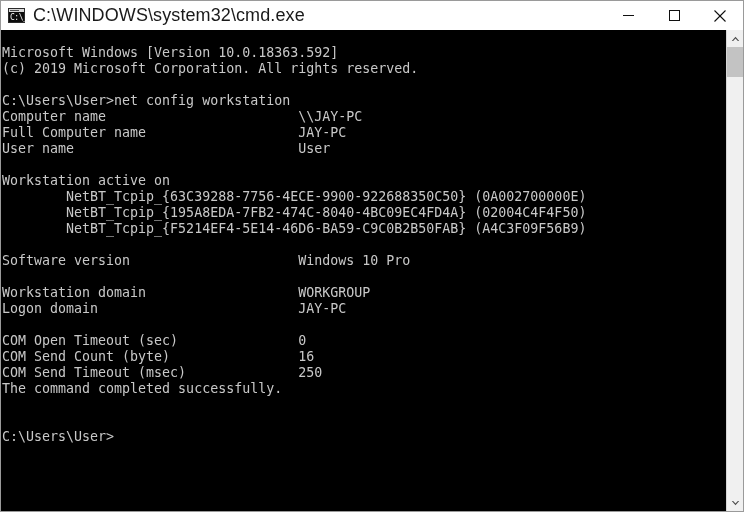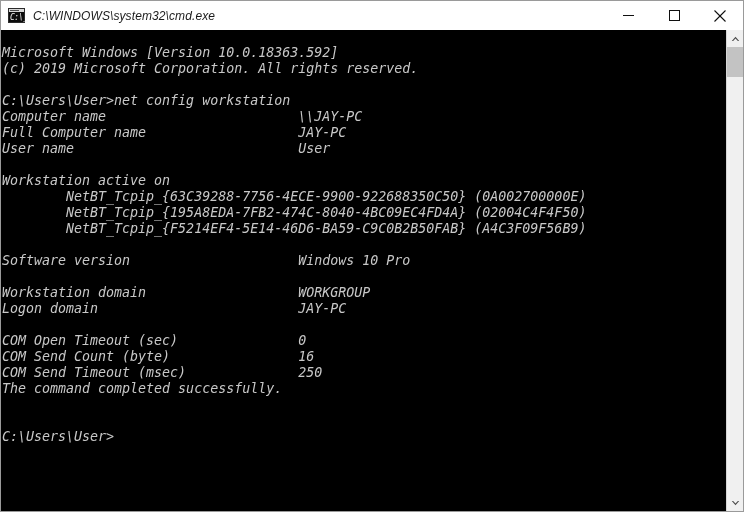--- a/index.html
+++ b/index.html
@@ -25,7 +25,6 @@
     background: #ffffff;
     display: flex;
     flex-direction: column;
-    font-style: italic;
   }
 
   

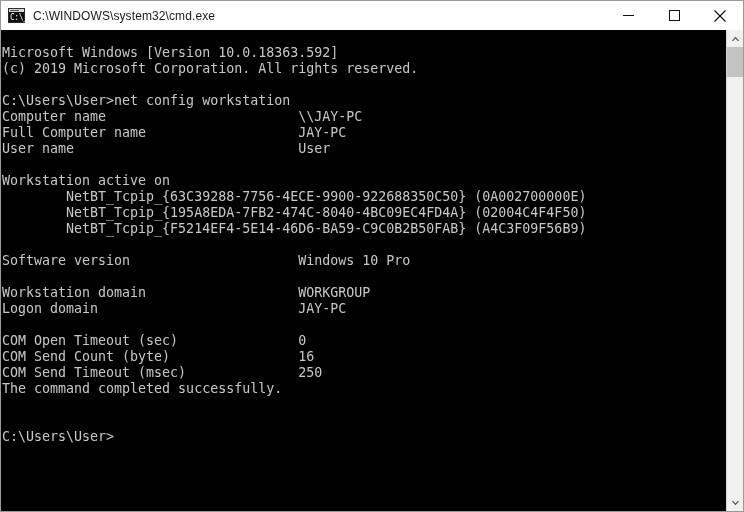--- a/index.html
+++ b/index.html
@@ -75,7 +75,7 @@
 
   #title-text {
     font-family: "Liberation Sans", sans-serif;
-    font-size: 12px;
+    font-size: 18px;
     color: #1a1a1a;
     white-space: nowrap;
     letter-spacing: 0.1px;

